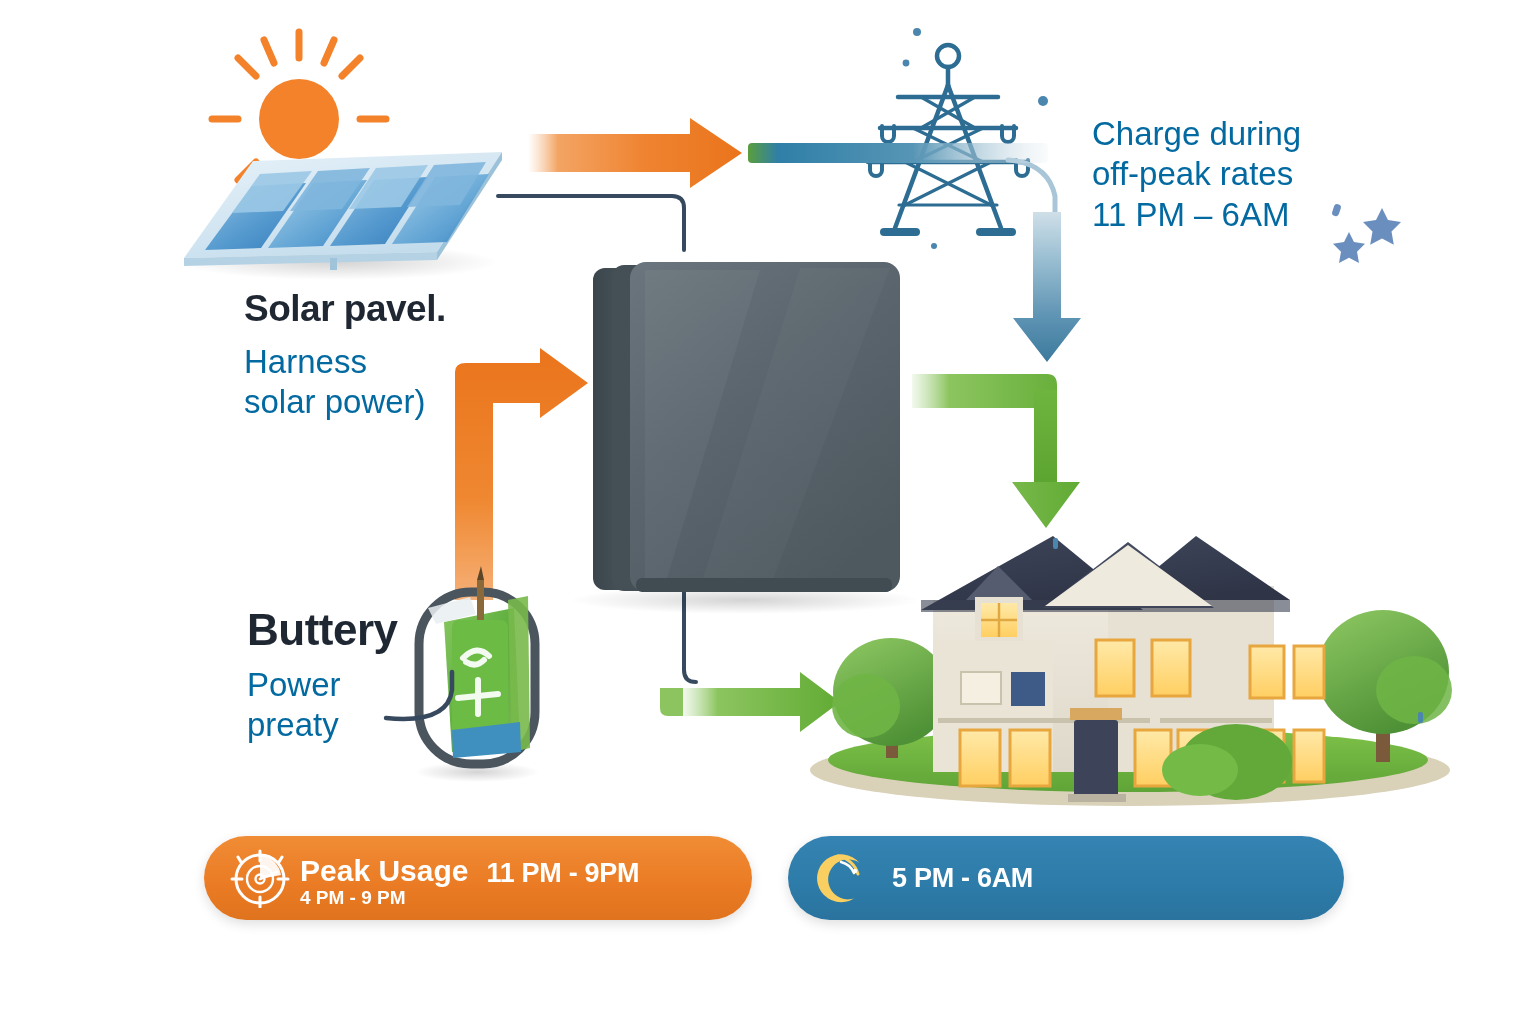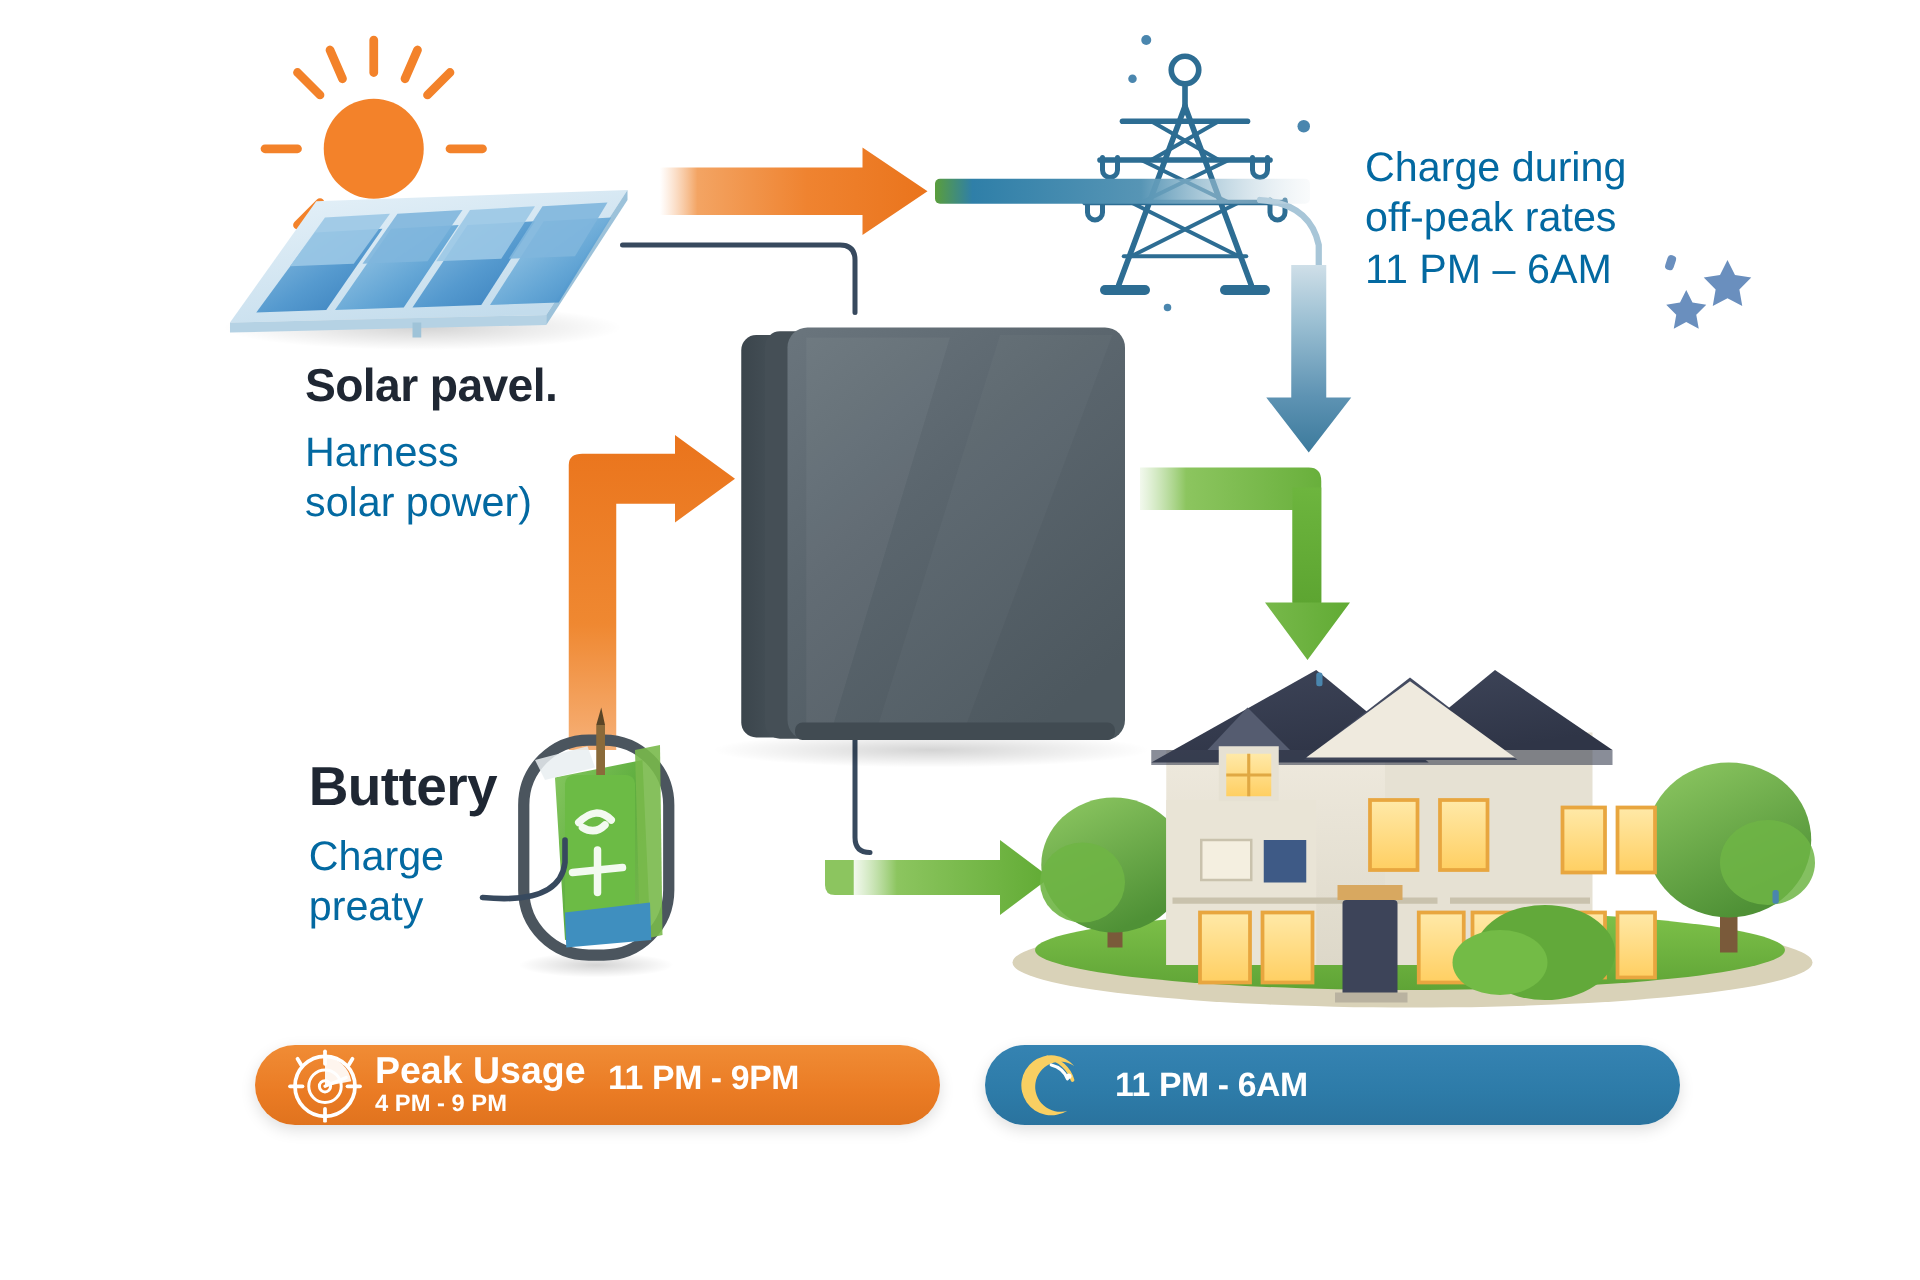--- a/index.html
+++ b/index.html
@@ -405,7 +405,7 @@
 
   <div id="battery-text">
     <div class="label-title">Buttery</div>
-    <div class="label-sub">Charge
+    <div class="label-sub">Power
 preaty</div>
   </div>
 

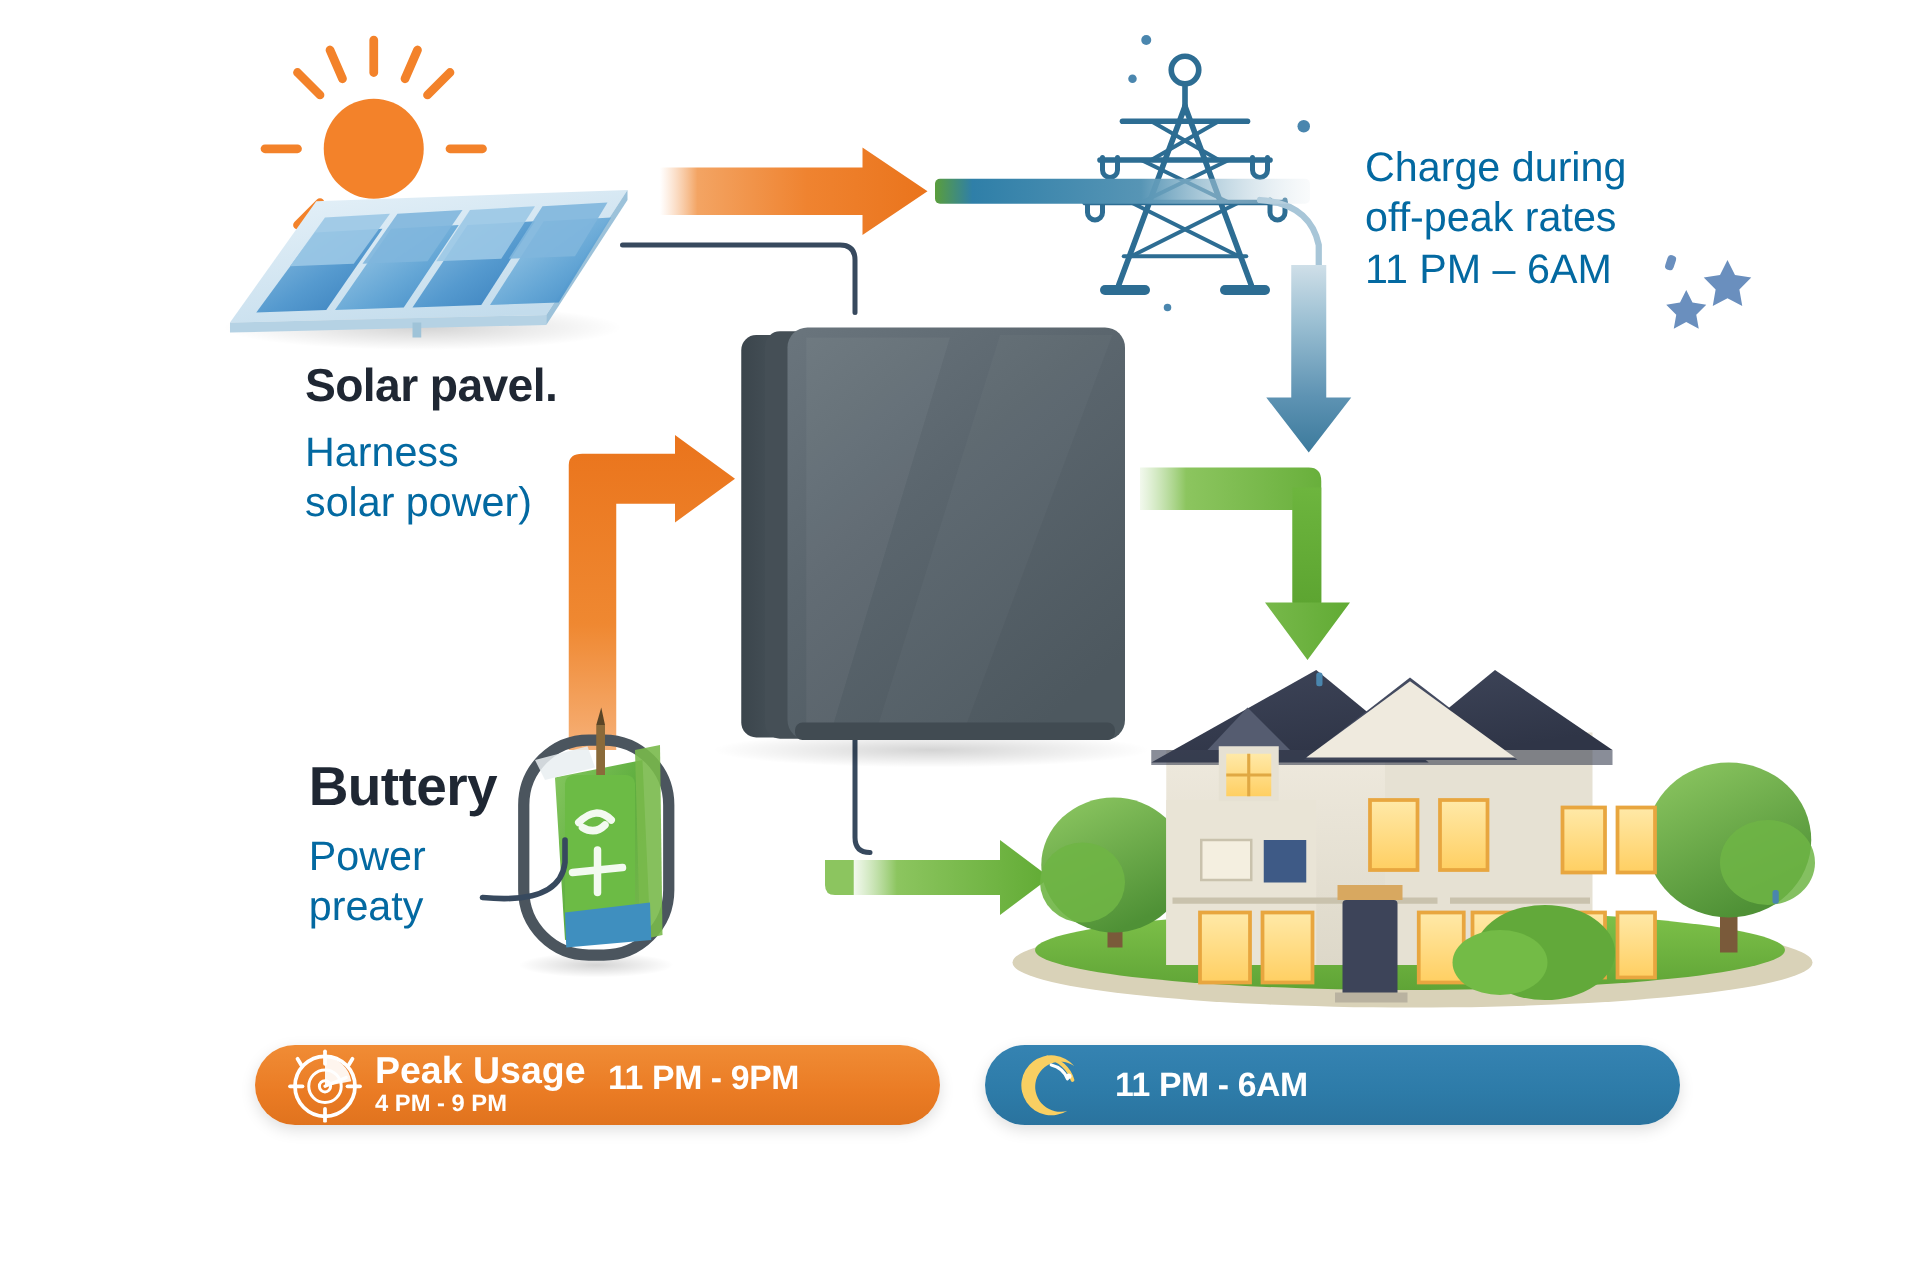--- a/index.html
+++ b/index.html
@@ -41,11 +41,11 @@
   
   .badge {
     position: absolute;
-    height: 64px;
+    height: 84px;
     border-radius: 46px;
     display: flex;
-    align-items: center;
-    padding: 1px 26px;
+    align-items: flex-end;
+    padding: 12px 26px;
     box-shadow: 0 4px 12px rgba(0,0,0,0.13);
   }
   .badge-icon { width: 60px; height: 60px; flex: 0 0 60px; margin-right: 10px; }

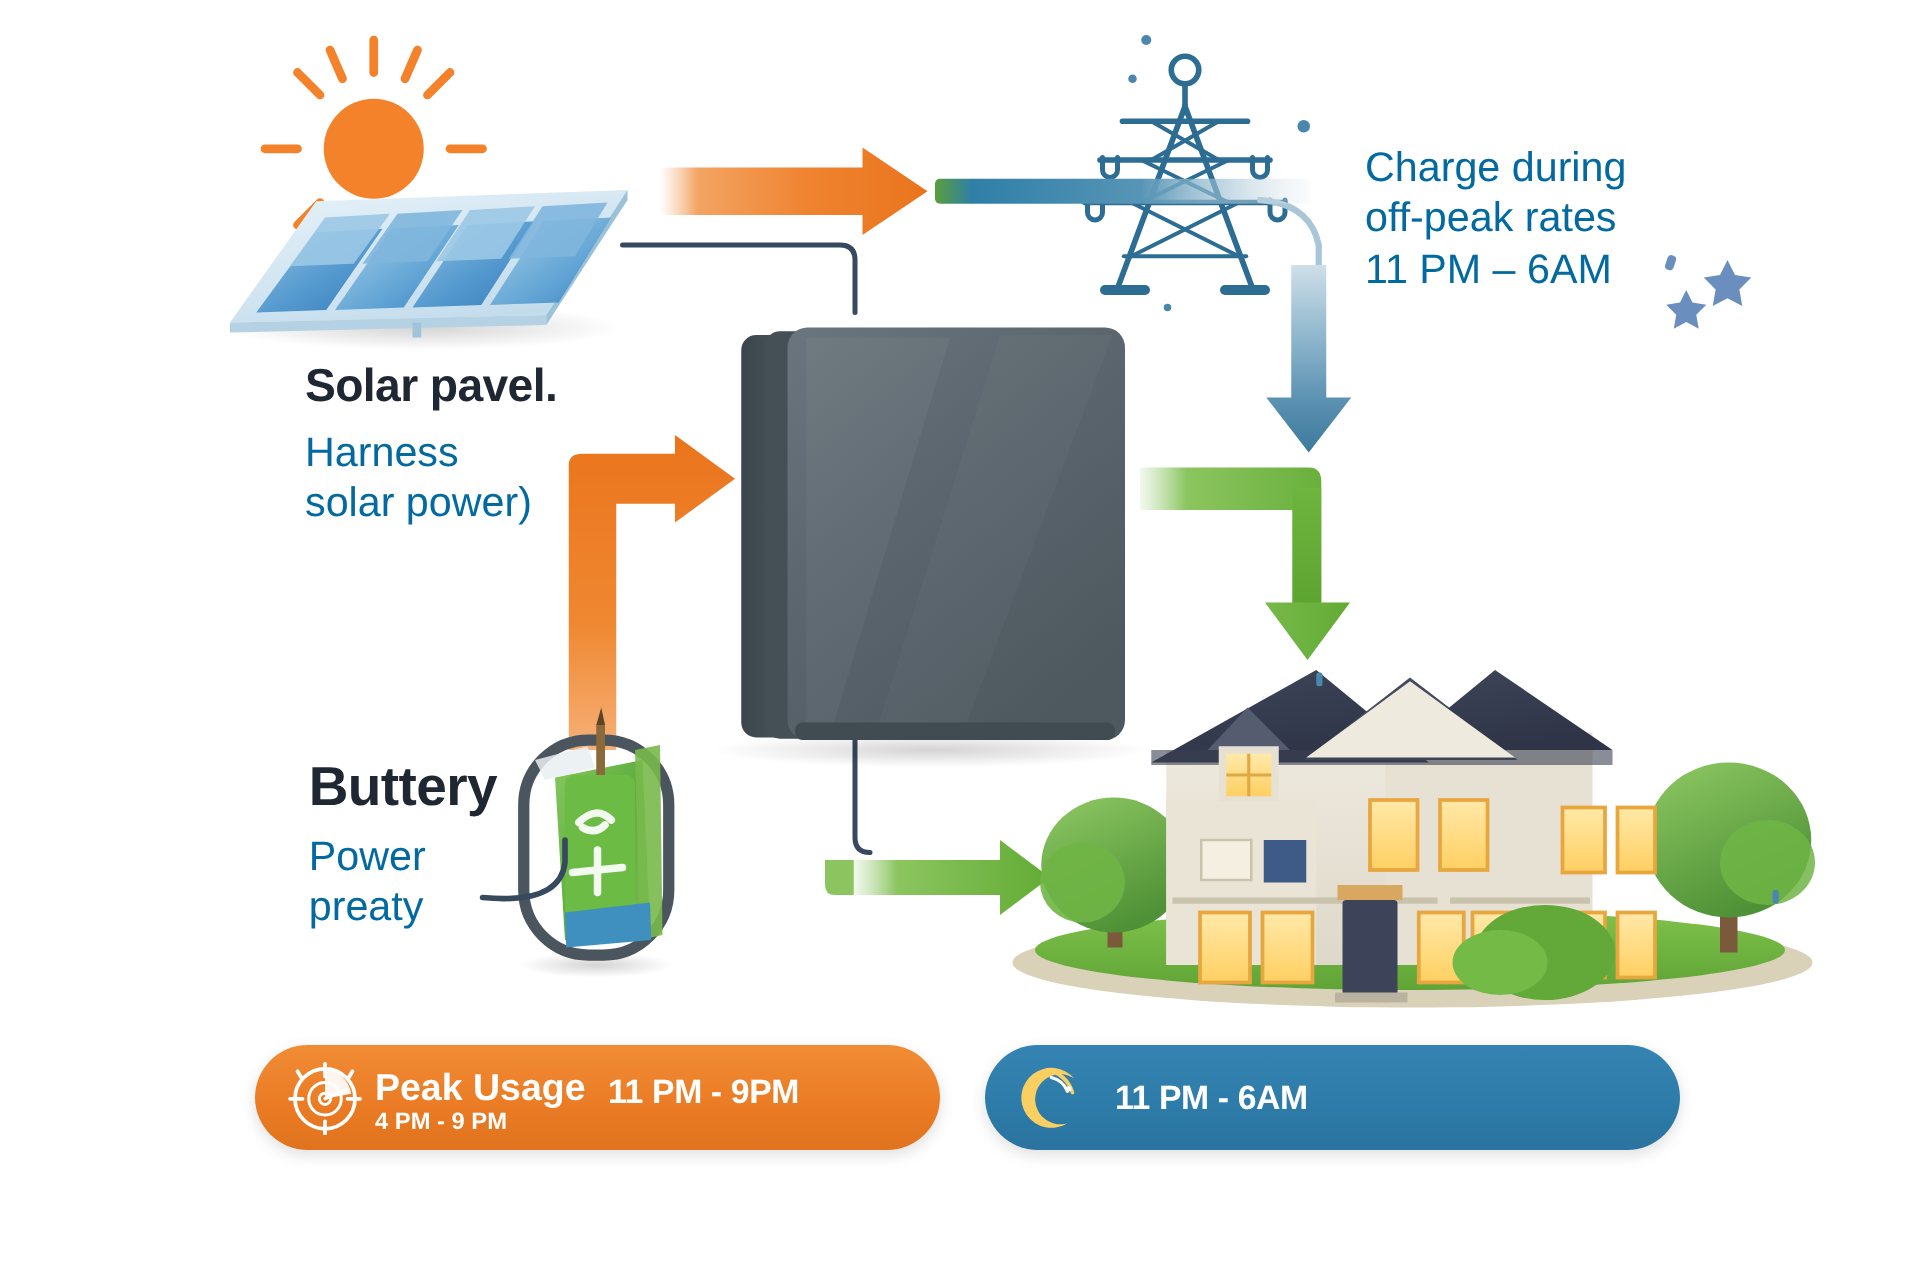--- a/index.html
+++ b/index.html
@@ -436,7 +436,7 @@
       <path d="M27 14 a19 19 0 0 1 13 11" fill="none" stroke="#ffffff" stroke-width="2.6" stroke-linecap="round"></path>
       <circle cx="41" cy="23" r="2.2" fill="#ffffff"></circle>
     </svg>
-    <span class="badge-time">11 PM - 6AM</span>
+    <span class="badge-time">5 PM - 6AM</span>
   </div>
 
 </div>

